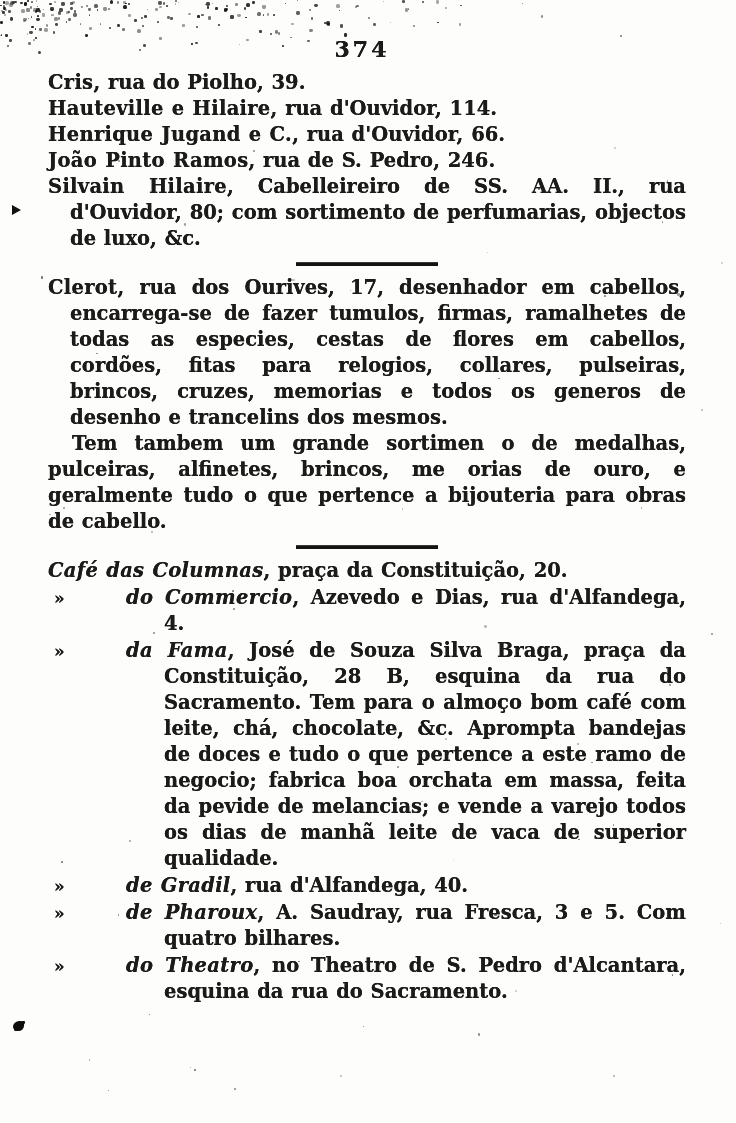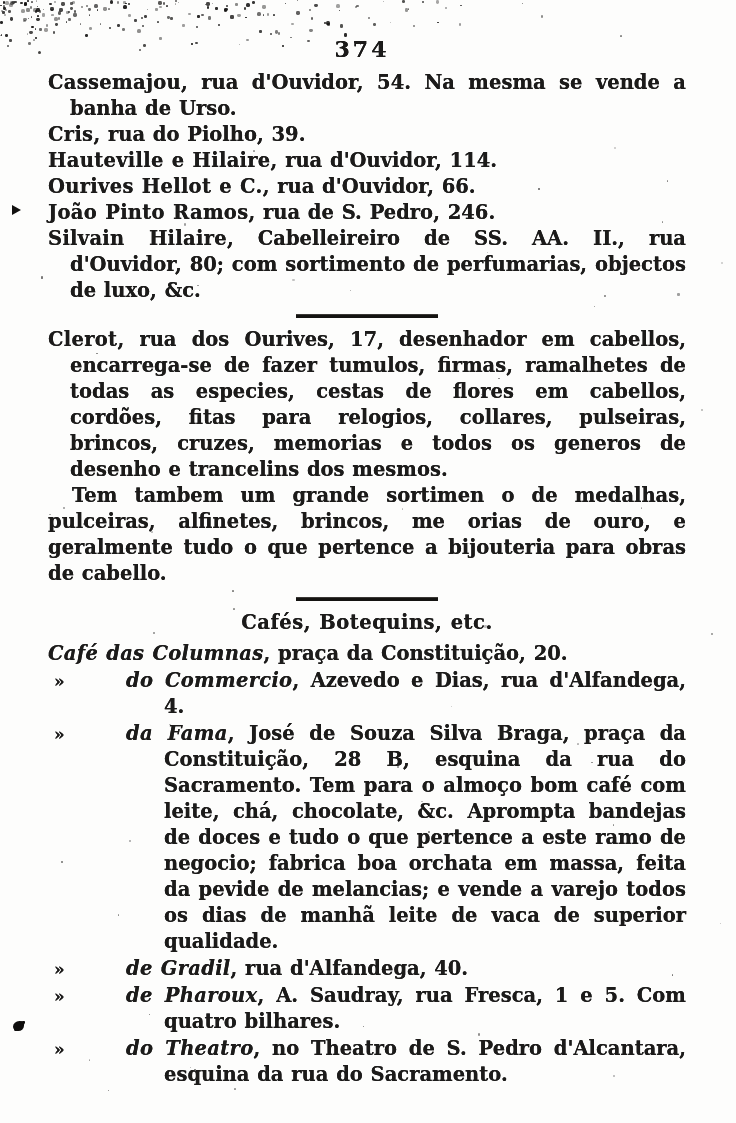--- a/index.html
+++ b/index.html
@@ -348,7 +348,6 @@
 
   <div class="content">
 
-    <p class="entry"><span class="entry-name">Cassemajou</span><span>, rua d'Ouvidor, 54. Na mesma se vende a banha de Urso.</span></p>
     <p class="entry"><span class="entry-name">Cris</span><span>, rua do Piolho, 39.</span></p>
     <p class="entry"><span class="entry-name">Hauteville e Hilaire</span><span>, rua d'Ouvidor, 114.</span></p>
     <p class="entry"><span class="entry-name">Ourives Hellot e C.</span><span>, rua d'Ouvidor, 66.</span></p>

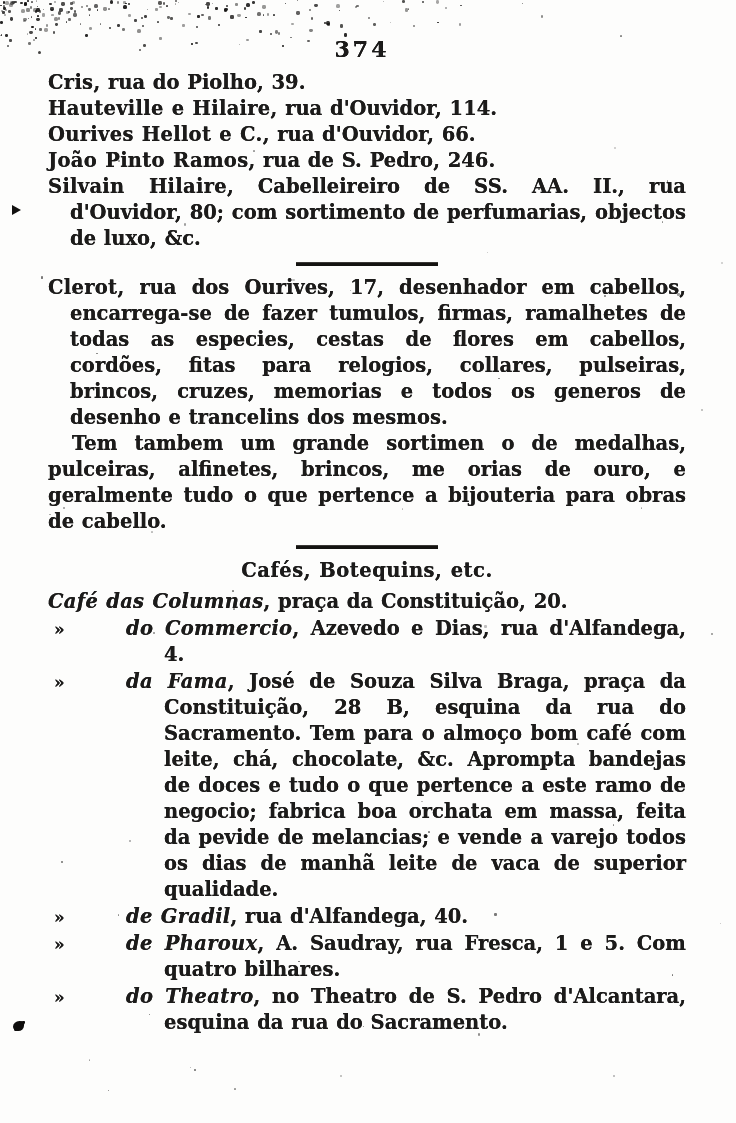--- a/index.html
+++ b/index.html
@@ -350,7 +350,7 @@
 
     <p class="entry"><span class="entry-name">Cris</span><span>, rua do Piolho, 39.</span></p>
     <p class="entry"><span class="entry-name">Hauteville e Hilaire</span><span>, rua d'Ouvidor, 114.</span></p>
-    <p class="entry"><span class="entry-name">Ourives Hellot e C.</span><span>, rua d'Ouvidor, 66.</span></p>
+    <p class="entry"><span class="entry-name">Henrique Jugand e C.</span><span>, rua d'Ouvidor, 66.</span></p>
     <p class="entry"><span class="entry-name">João Pinto Ramos</span><span>, rua de S. Pedro, 246.</span></p>
     <p class="entry"><span class="entry-name">Silvain Hilaire</span><span>, Cabelleireiro de SS. AA. II., rua d'Ouvidor, 80; com sortimento de perfumarias, objectos de luxo, &amp;c.</span></p>
 

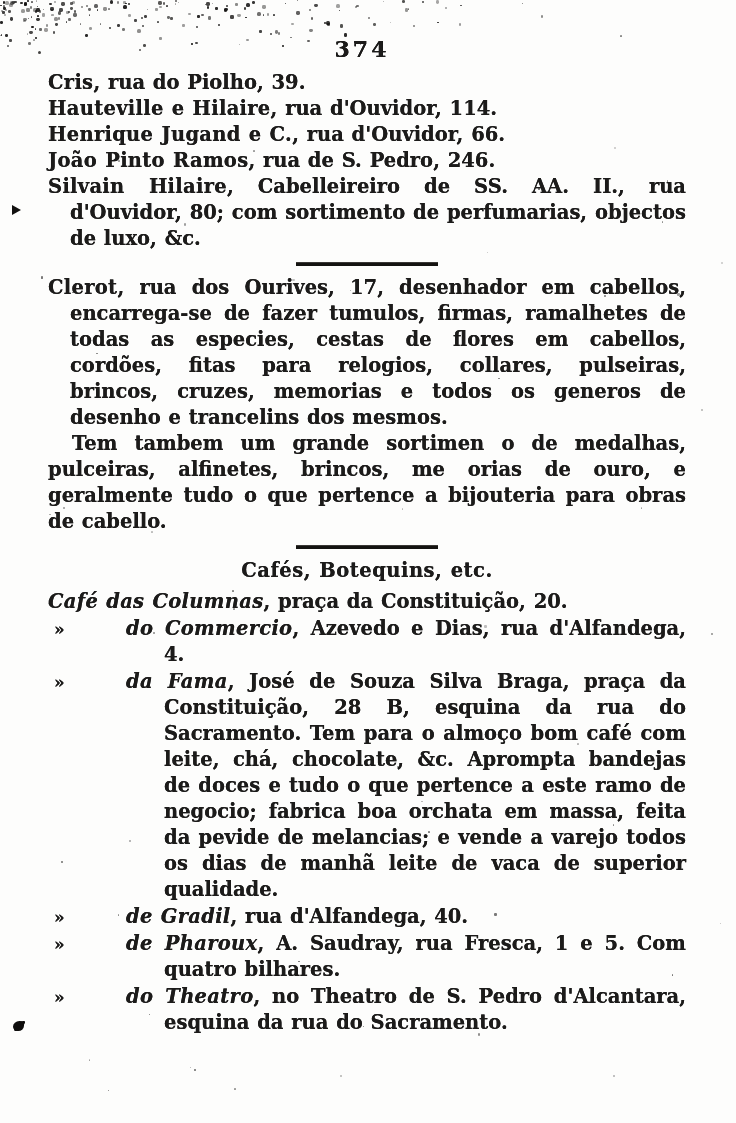--- a/index.html
+++ b/index.html
@@ -362,7 +362,6 @@
 
     <div class="rule"></div>
 
-    <p class="heading">Cafés, Botequins, etc.</p>
 
     <div>
       <p class="cafe-lead"><span class="entry-name ital">Café das Columnas</span><span>, praça da Constituição, 20.</span></p>

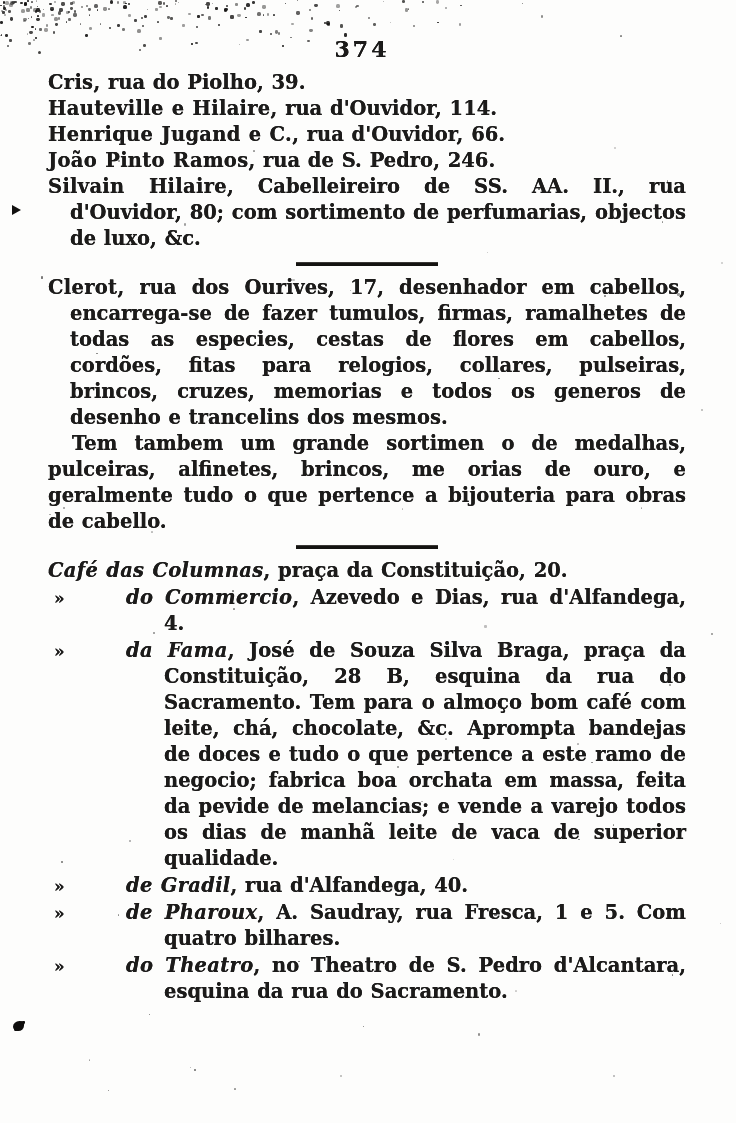--- a/index.html
+++ b/index.html
@@ -369,7 +369,7 @@
       <p class="cafe-item"><span class="marker">»</span><span class="entry-name ital">do Commercio</span><span>, Azevedo e Dias, rua d'Alfandega, 4.</span></p>
       <p class="cafe-item"><span class="marker">»</span><span class="entry-name ital">da Fama</span><span>, José de Souza Silva Braga, praça da Constituição, 28 B, esquina da rua do Sacramento. Tem para o almoço bom café com leite, chá, chocolate, &amp;c. Aprompta bandejas de doces e tudo o que pertence a este ramo de negocio; fabrica boa orchata em massa, feita da pevide de melancias; e vende a varejo todos os dias de manhã leite de vaca de superior qualidade.</span></p>
       <p class="cafe-item"><span class="marker">»</span><span class="entry-name ital">de Gradil</span><span>, rua d'Alfandega, 40.</span></p>
-      <p class="cafe-item"><span class="marker">»</span><span class="entry-name ital">de Pharoux</span><span>, A. Saudray, rua Fresca, 1 e 5. Com quatro bilhares.</span></p>
+      <p class="cafe-item"><span class="marker">»</span><span class="entry-name ital">de Pharoux</span><span>, A. Saudray, rua Fresca, 3 e 5. Com quatro bilhares.</span></p>
       <p class="cafe-item"><span class="marker">»</span><span class="entry-name ital">do Theatro</span><span>, no Theatro de S. Pedro d'Alcantara, esquina da rua do Sacramento.</span></p>
     </div>
 

